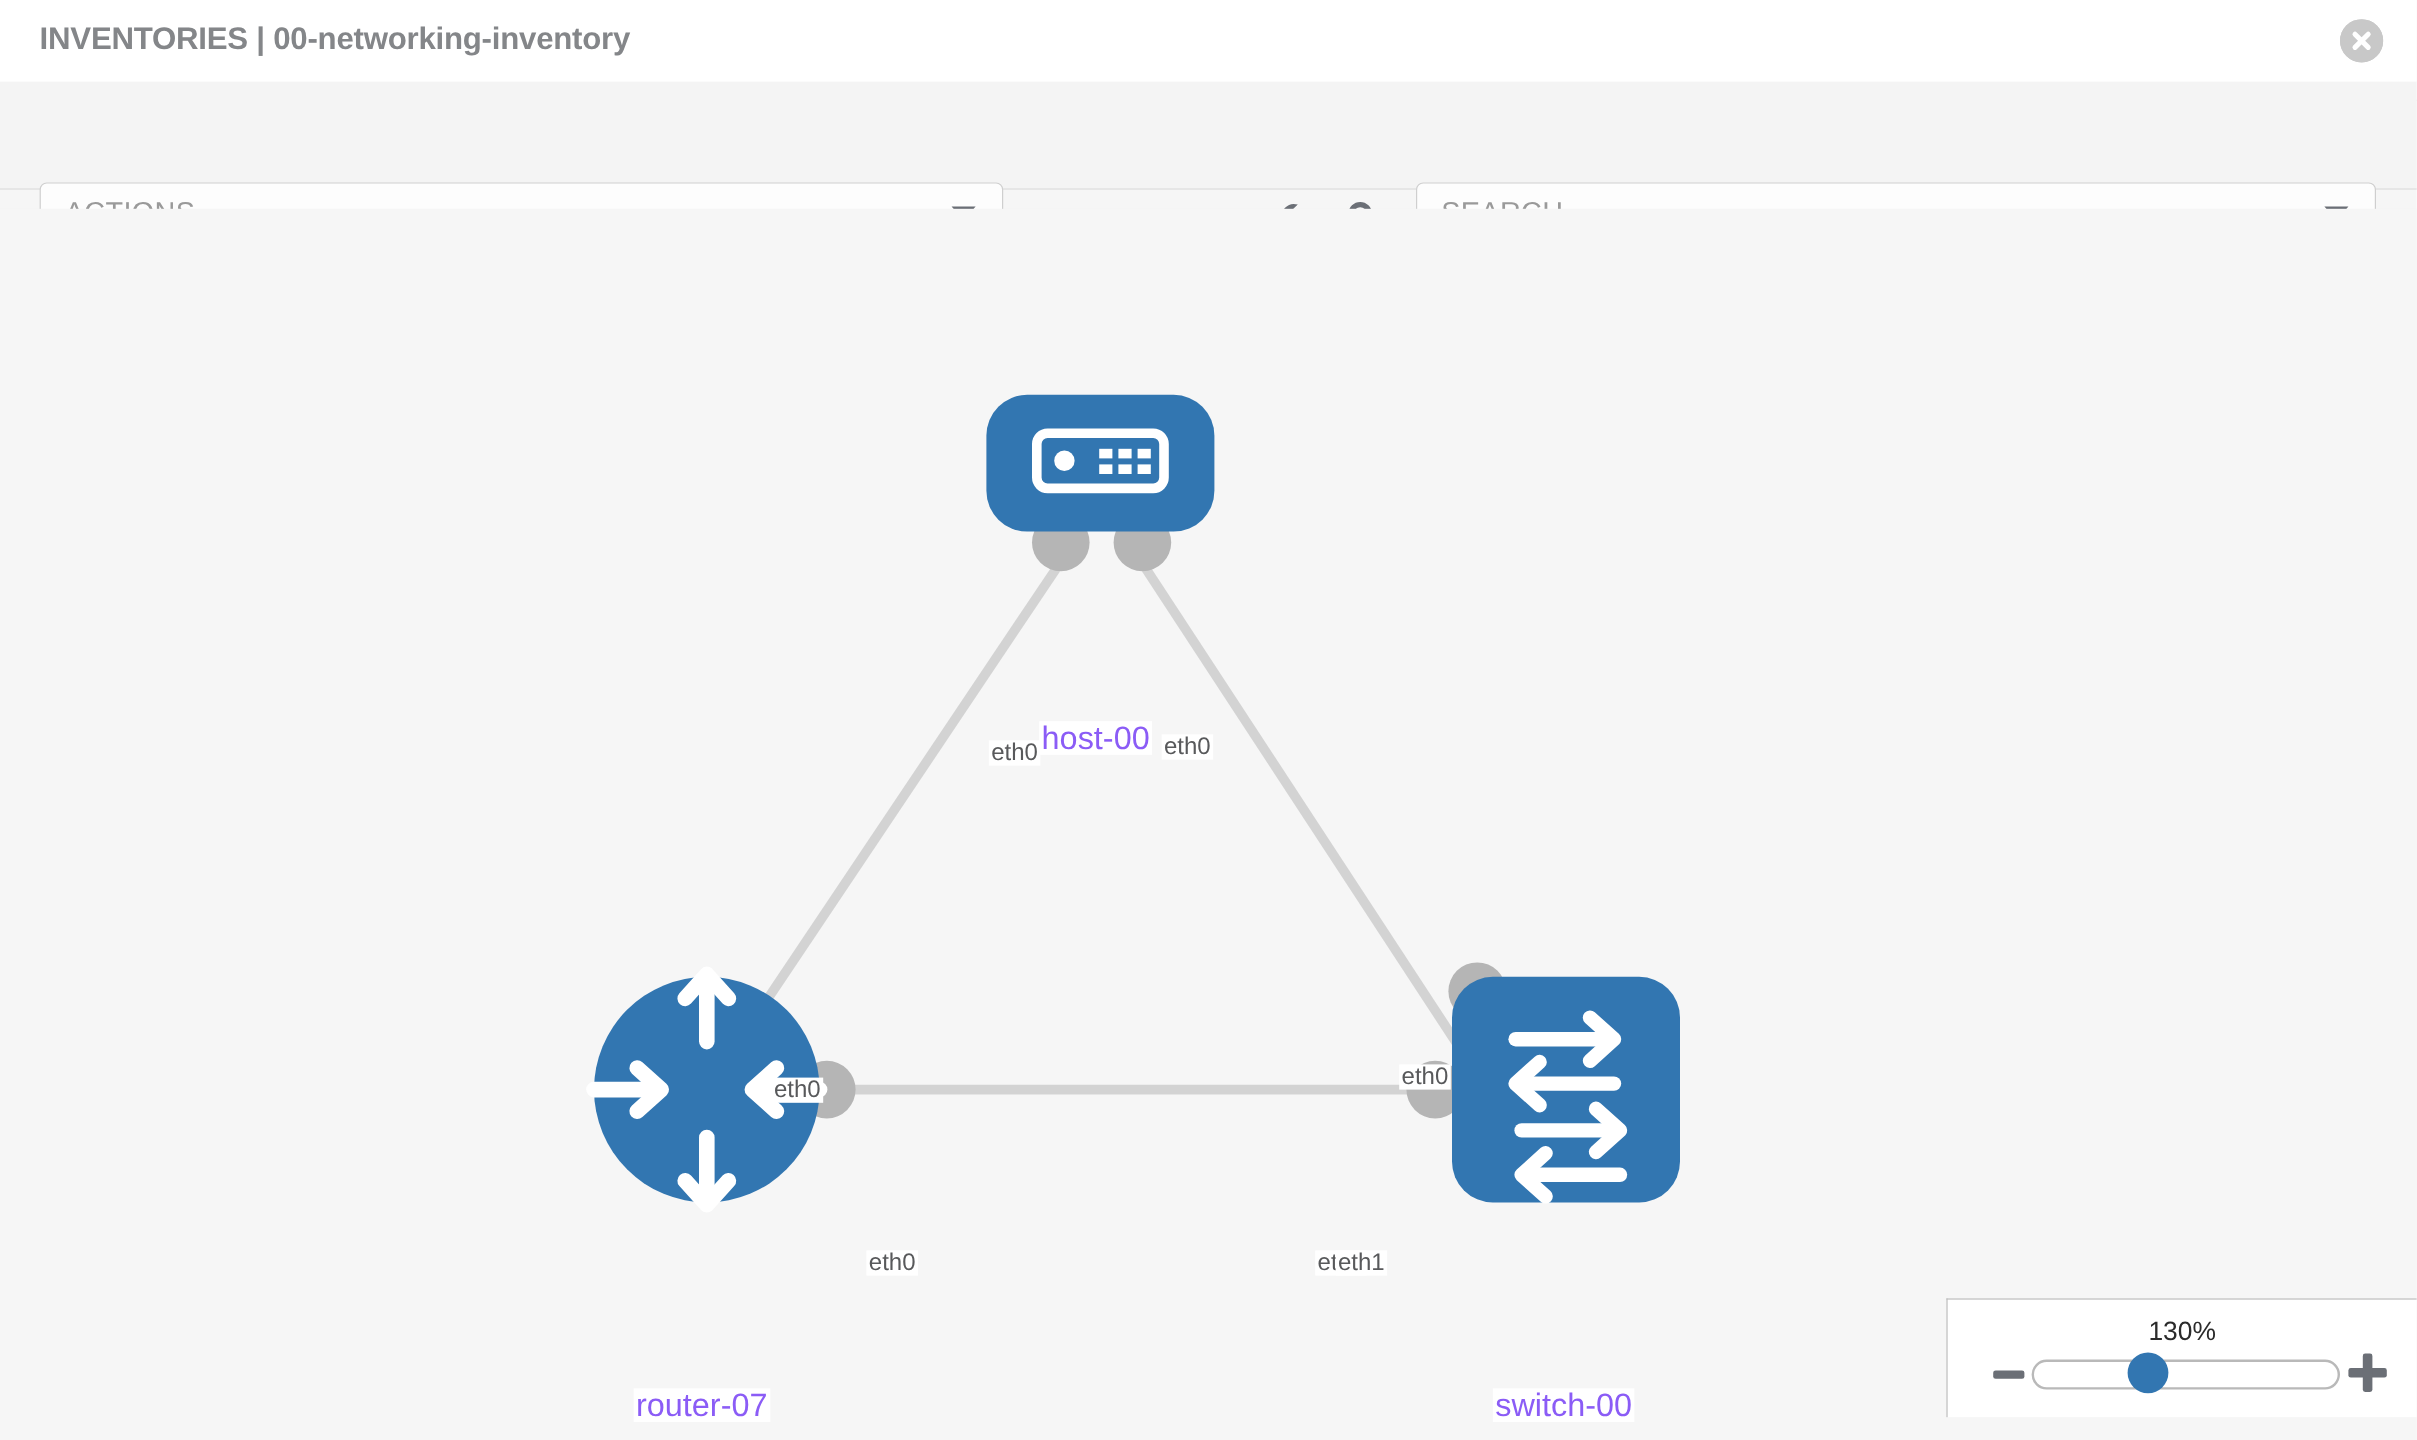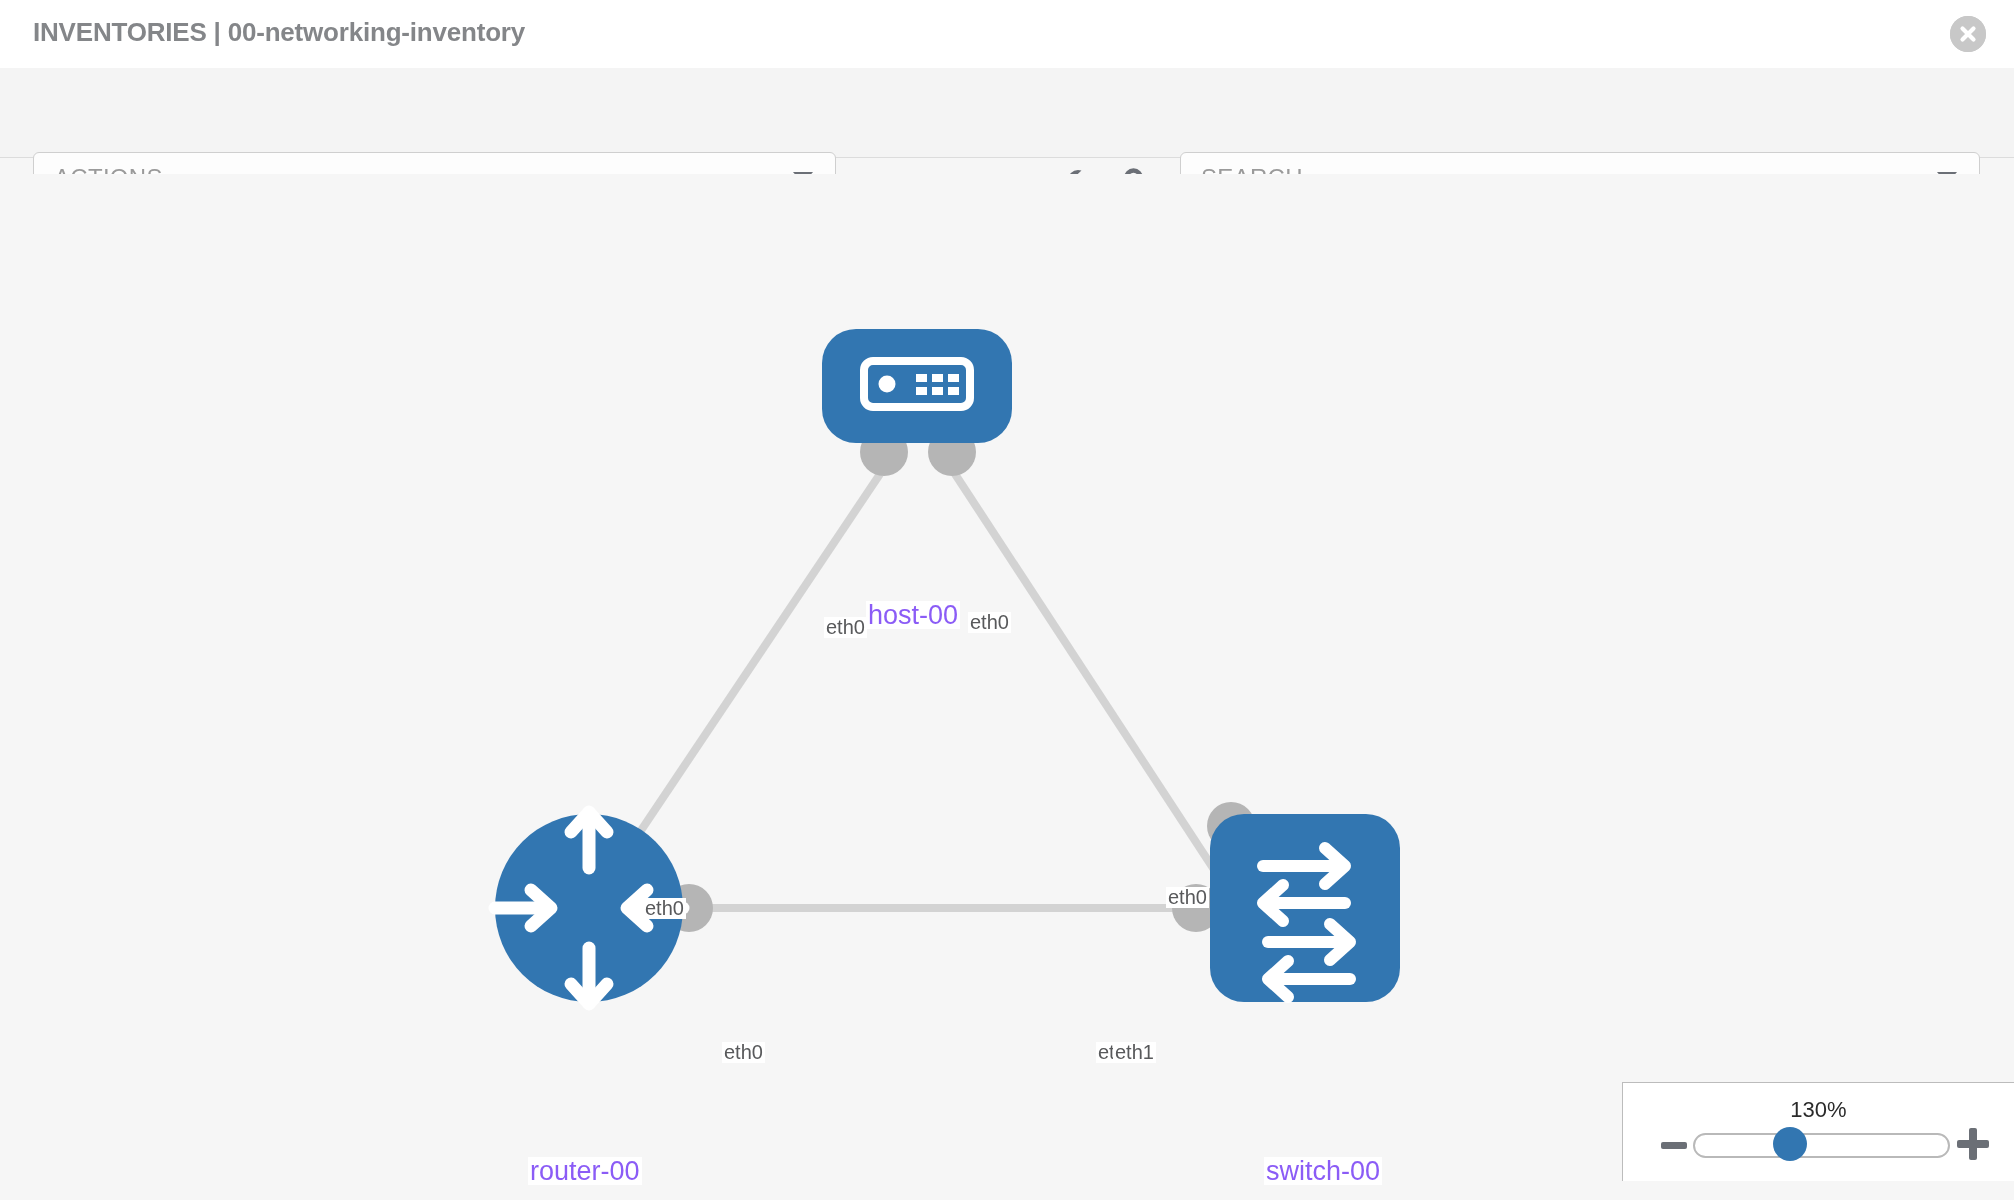--- a/index.html
+++ b/index.html
@@ -323,7 +323,7 @@
 
     <span class="node-label" style="left:866px; top:427px;">host-00</span>
 
-    <span class="node-label" style="left:528px; top:983px;">router-00</span>
+    <span class="node-label" style="left:528px; top:983px;">router-07</span>
 
     <span class="node-label" style="left:1244px; top:983px;margin-left:20px;">switch-00</span>
   </div>

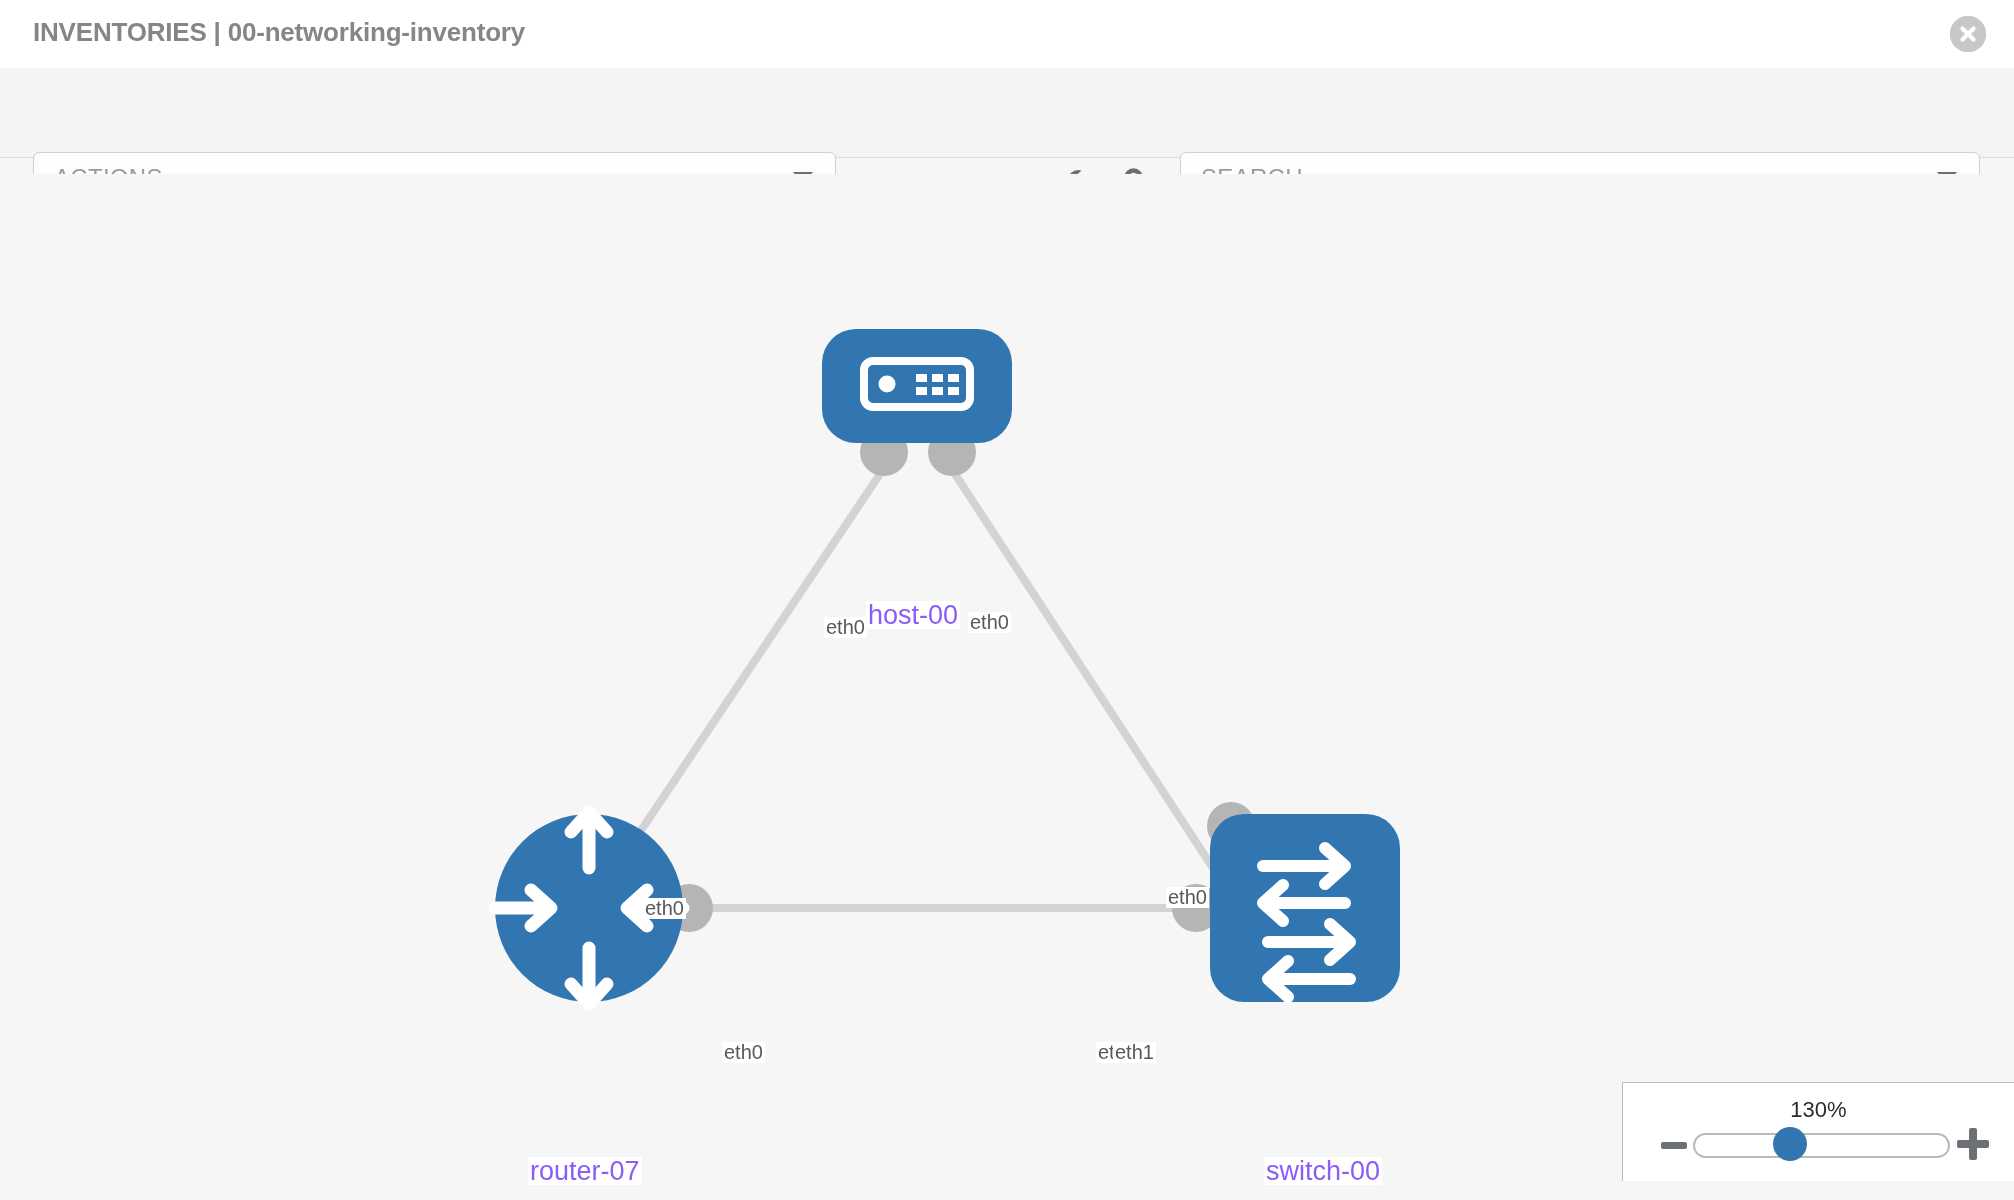--- a/index.html
+++ b/index.html
@@ -325,7 +325,7 @@
 
     <span class="node-label" style="left:528px; top:983px;">router-07</span>
 
-    <span class="node-label" style="left:1244px; top:983px;margin-left:20px;">switch-00</span>
+    <span class="node-label" style="left:1244px; top:983px;">switch-00</span>
   </div>
 
   <div class="zoom-panel">

